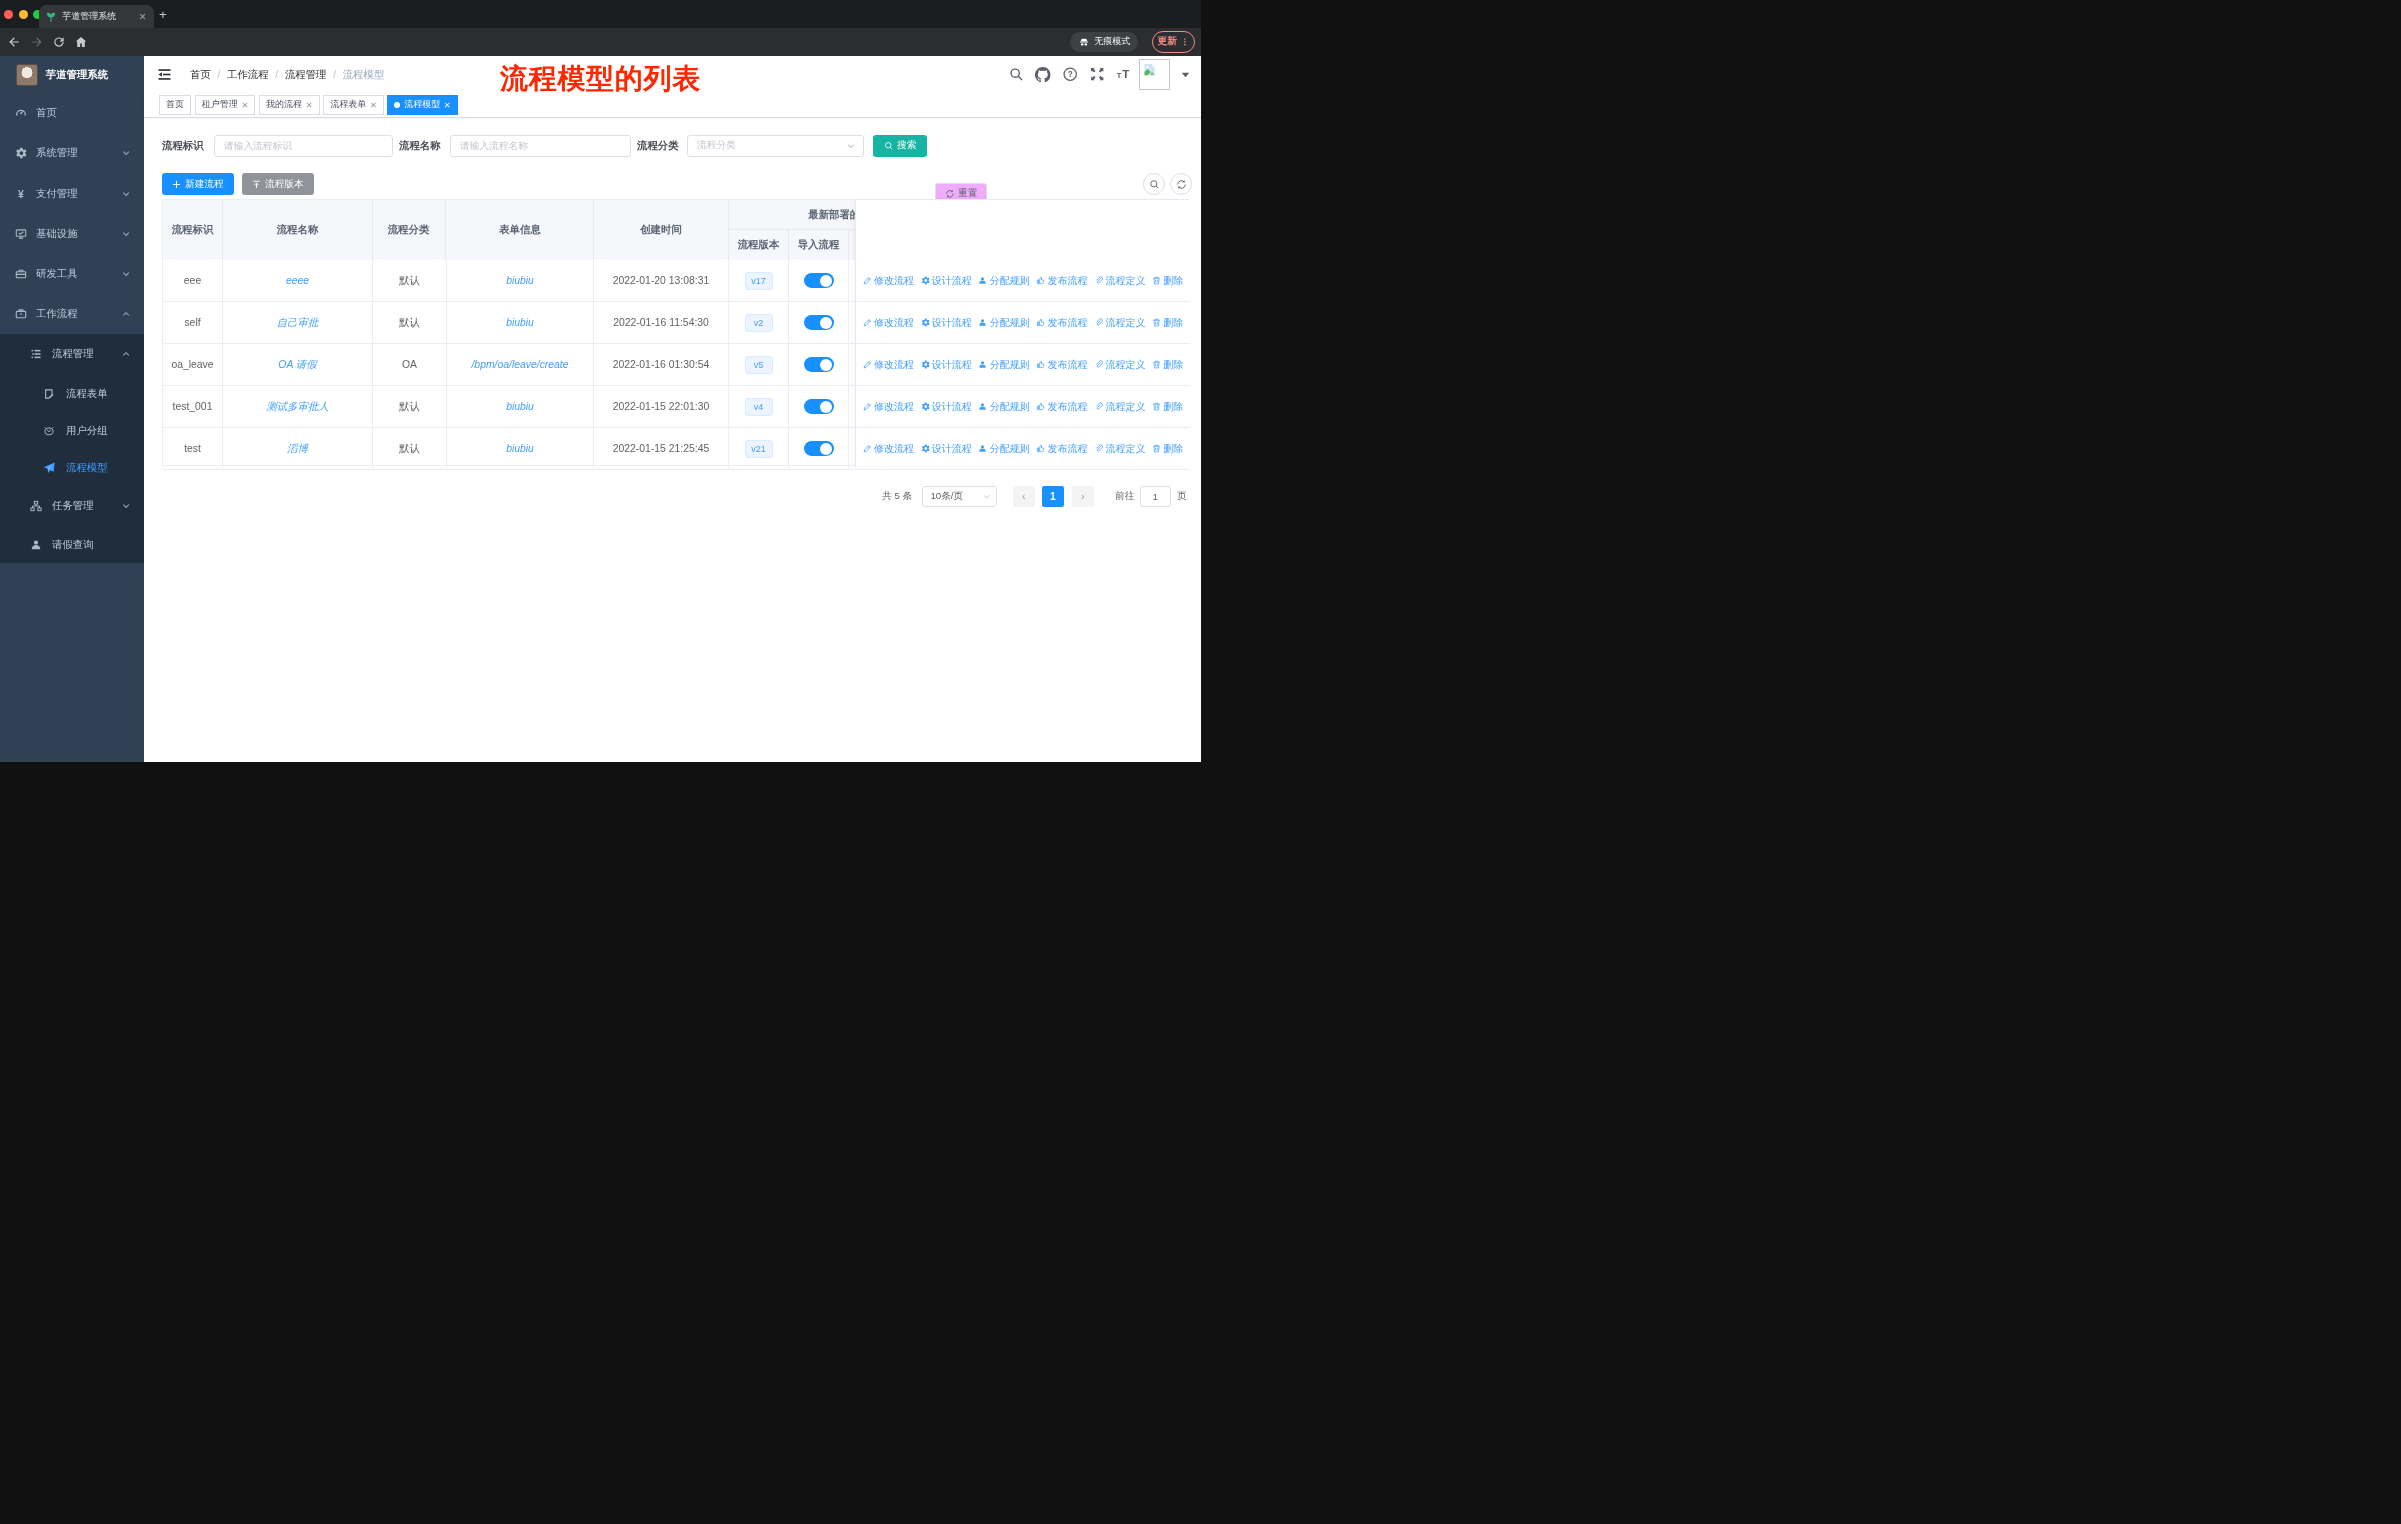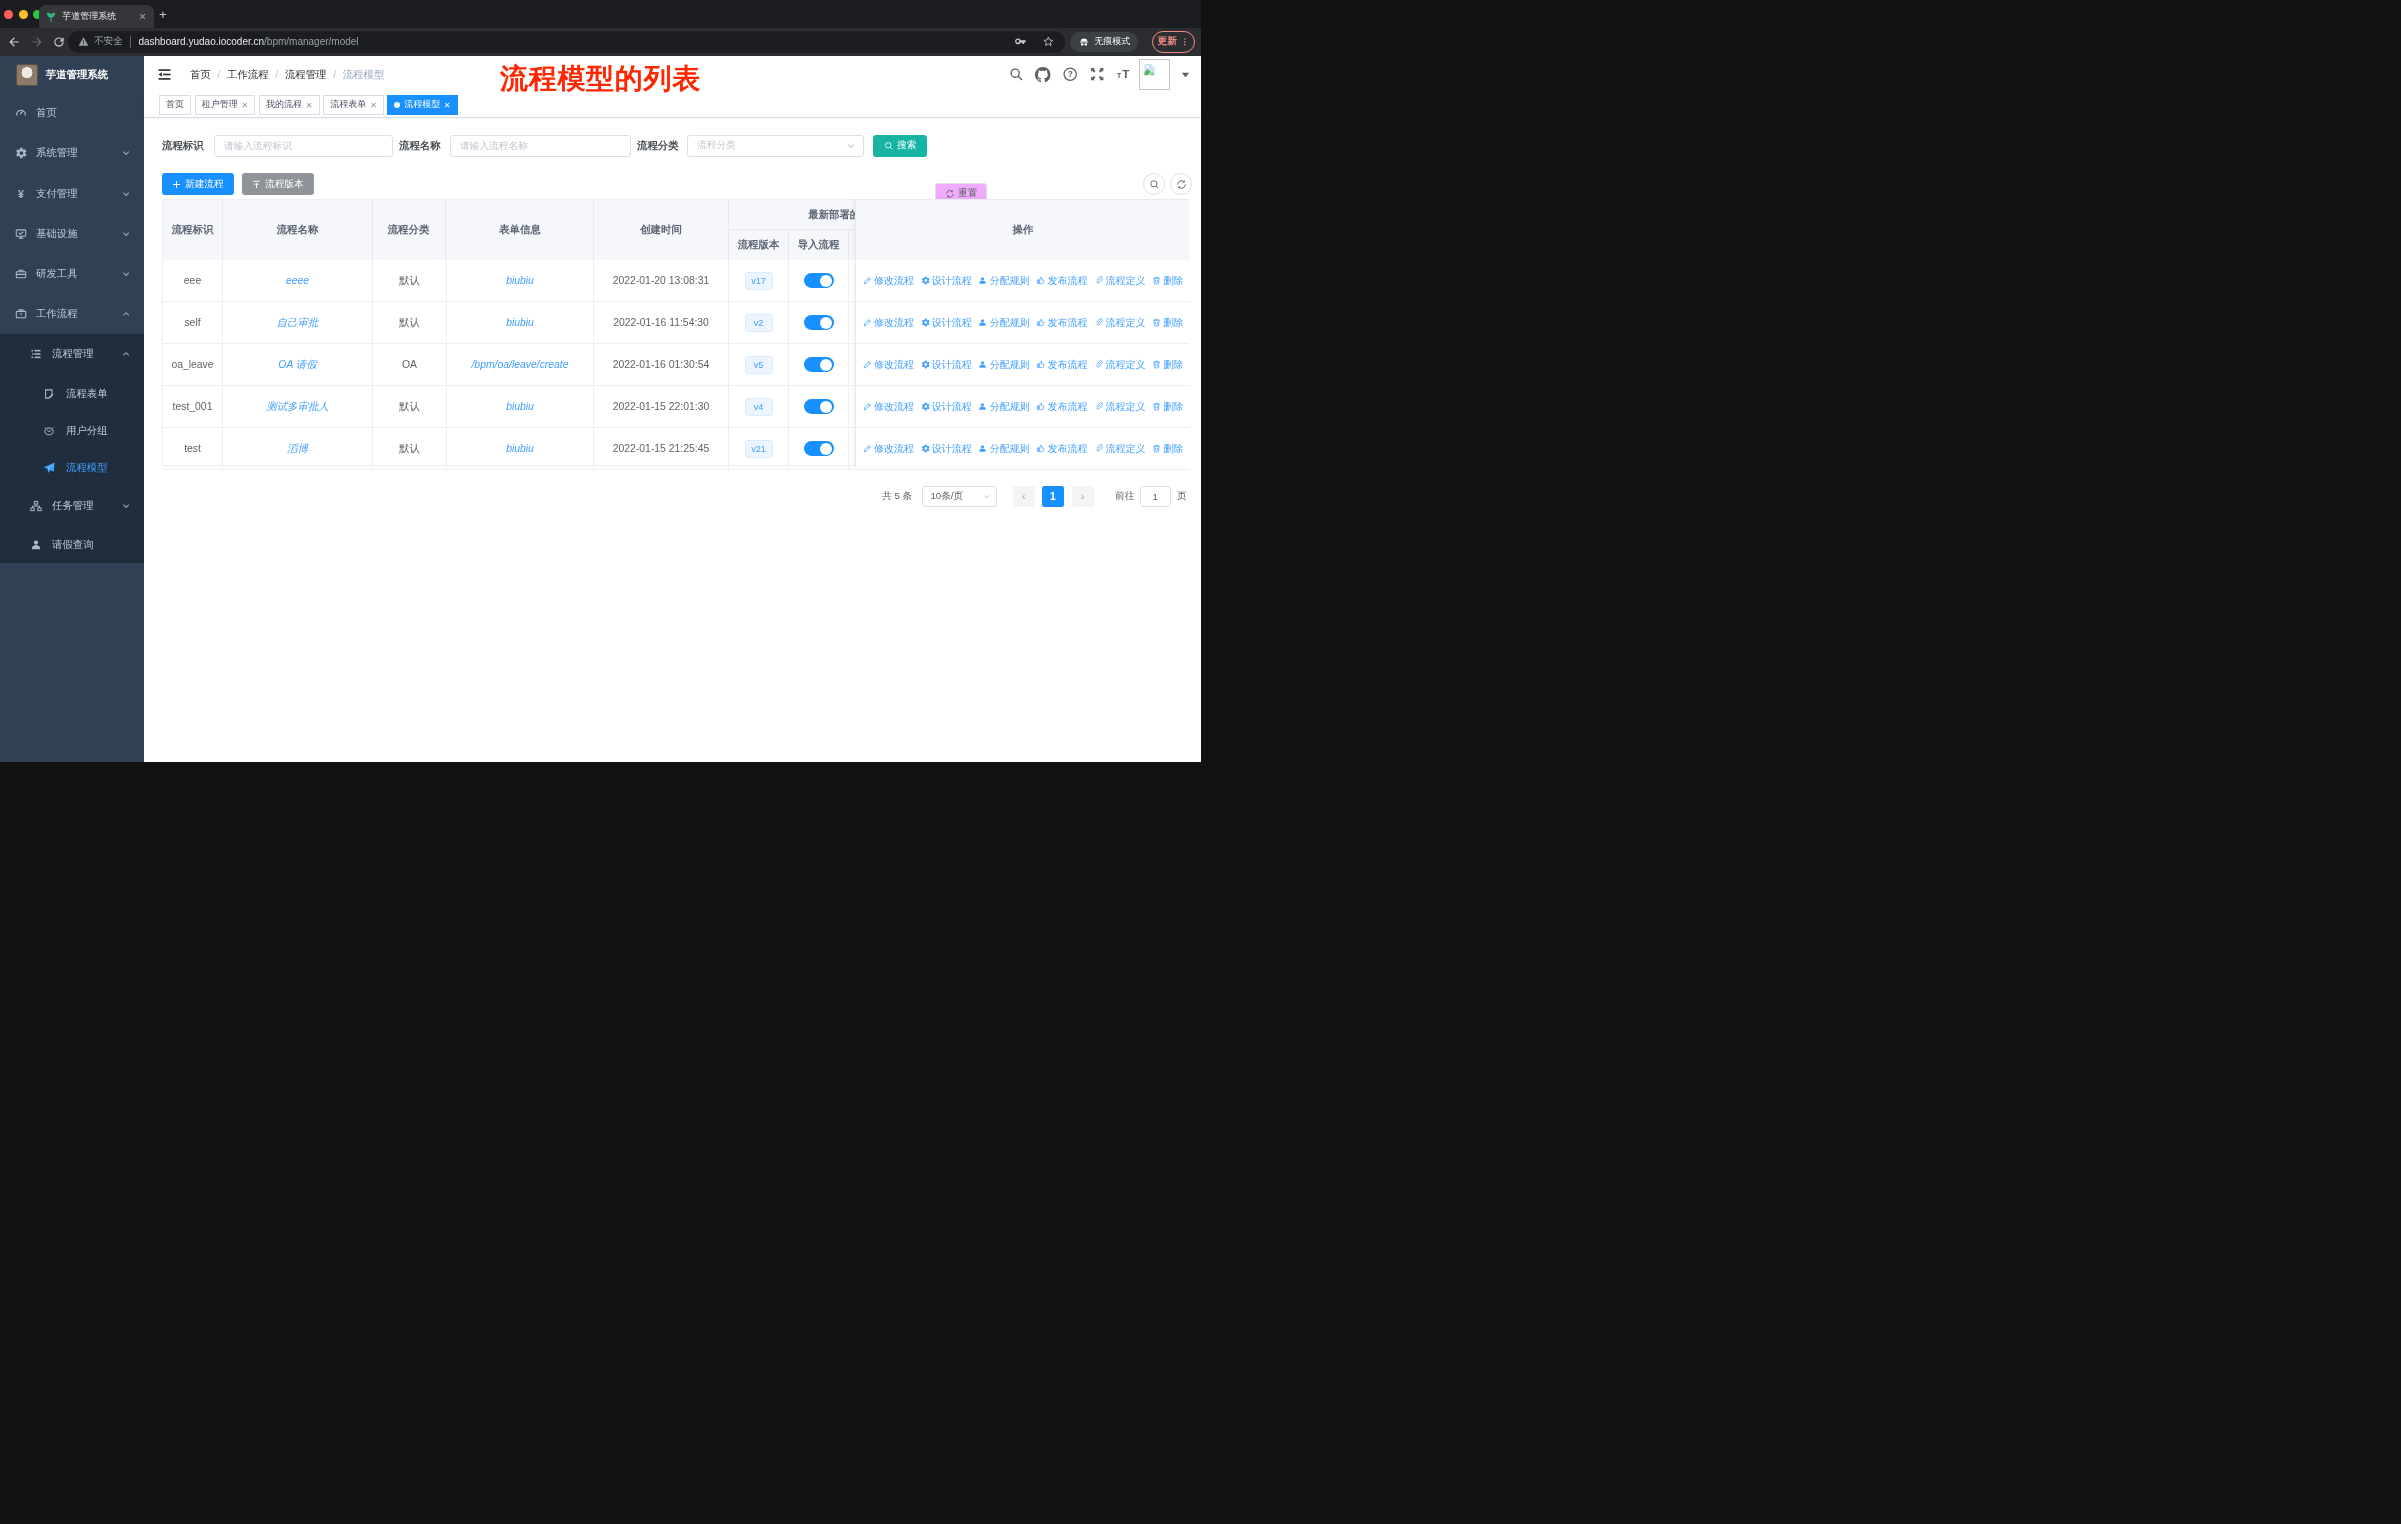--- a/index.html
+++ b/index.html
@@ -355,23 +355,6 @@
     <svg class="ic navic" style="left:74px" viewBox="0 0 19 19" width="14" height="14">
         <use href="#i-home"></use>
       </svg>
-    <div class="omnibox">
-      <svg class="ic" width="11" height="11" style="color:#9aa0a6" viewBox="0 0 15 15">
-          <use href="#i-warn"></use>
-        </svg>
-      <span class="sec-label">不安全</span>
-      <span class="omni-div"></span>
-      <span class="url-host">dashboard.yudao.iocoder.cn</span>
-        <span class="url-path">/bpm/manager/model</span>
-      <span class="omni-right">
-        <svg class="ic" width="12.7" height="12.7" viewBox="0 0 17 17">
-            <use href="#i-key"></use>
-          </svg>
-        <svg class="ic" width="12.7" height="12.7" viewBox="0 0 17 17">
-            <use href="#i-star"></use>
-          </svg>
-      </span>
-    </div>
     <div class="incog-chip">
       <svg class="ic" width="12" height="12" viewBox="0 0 16 16">
           <use href="#i-incog"></use>

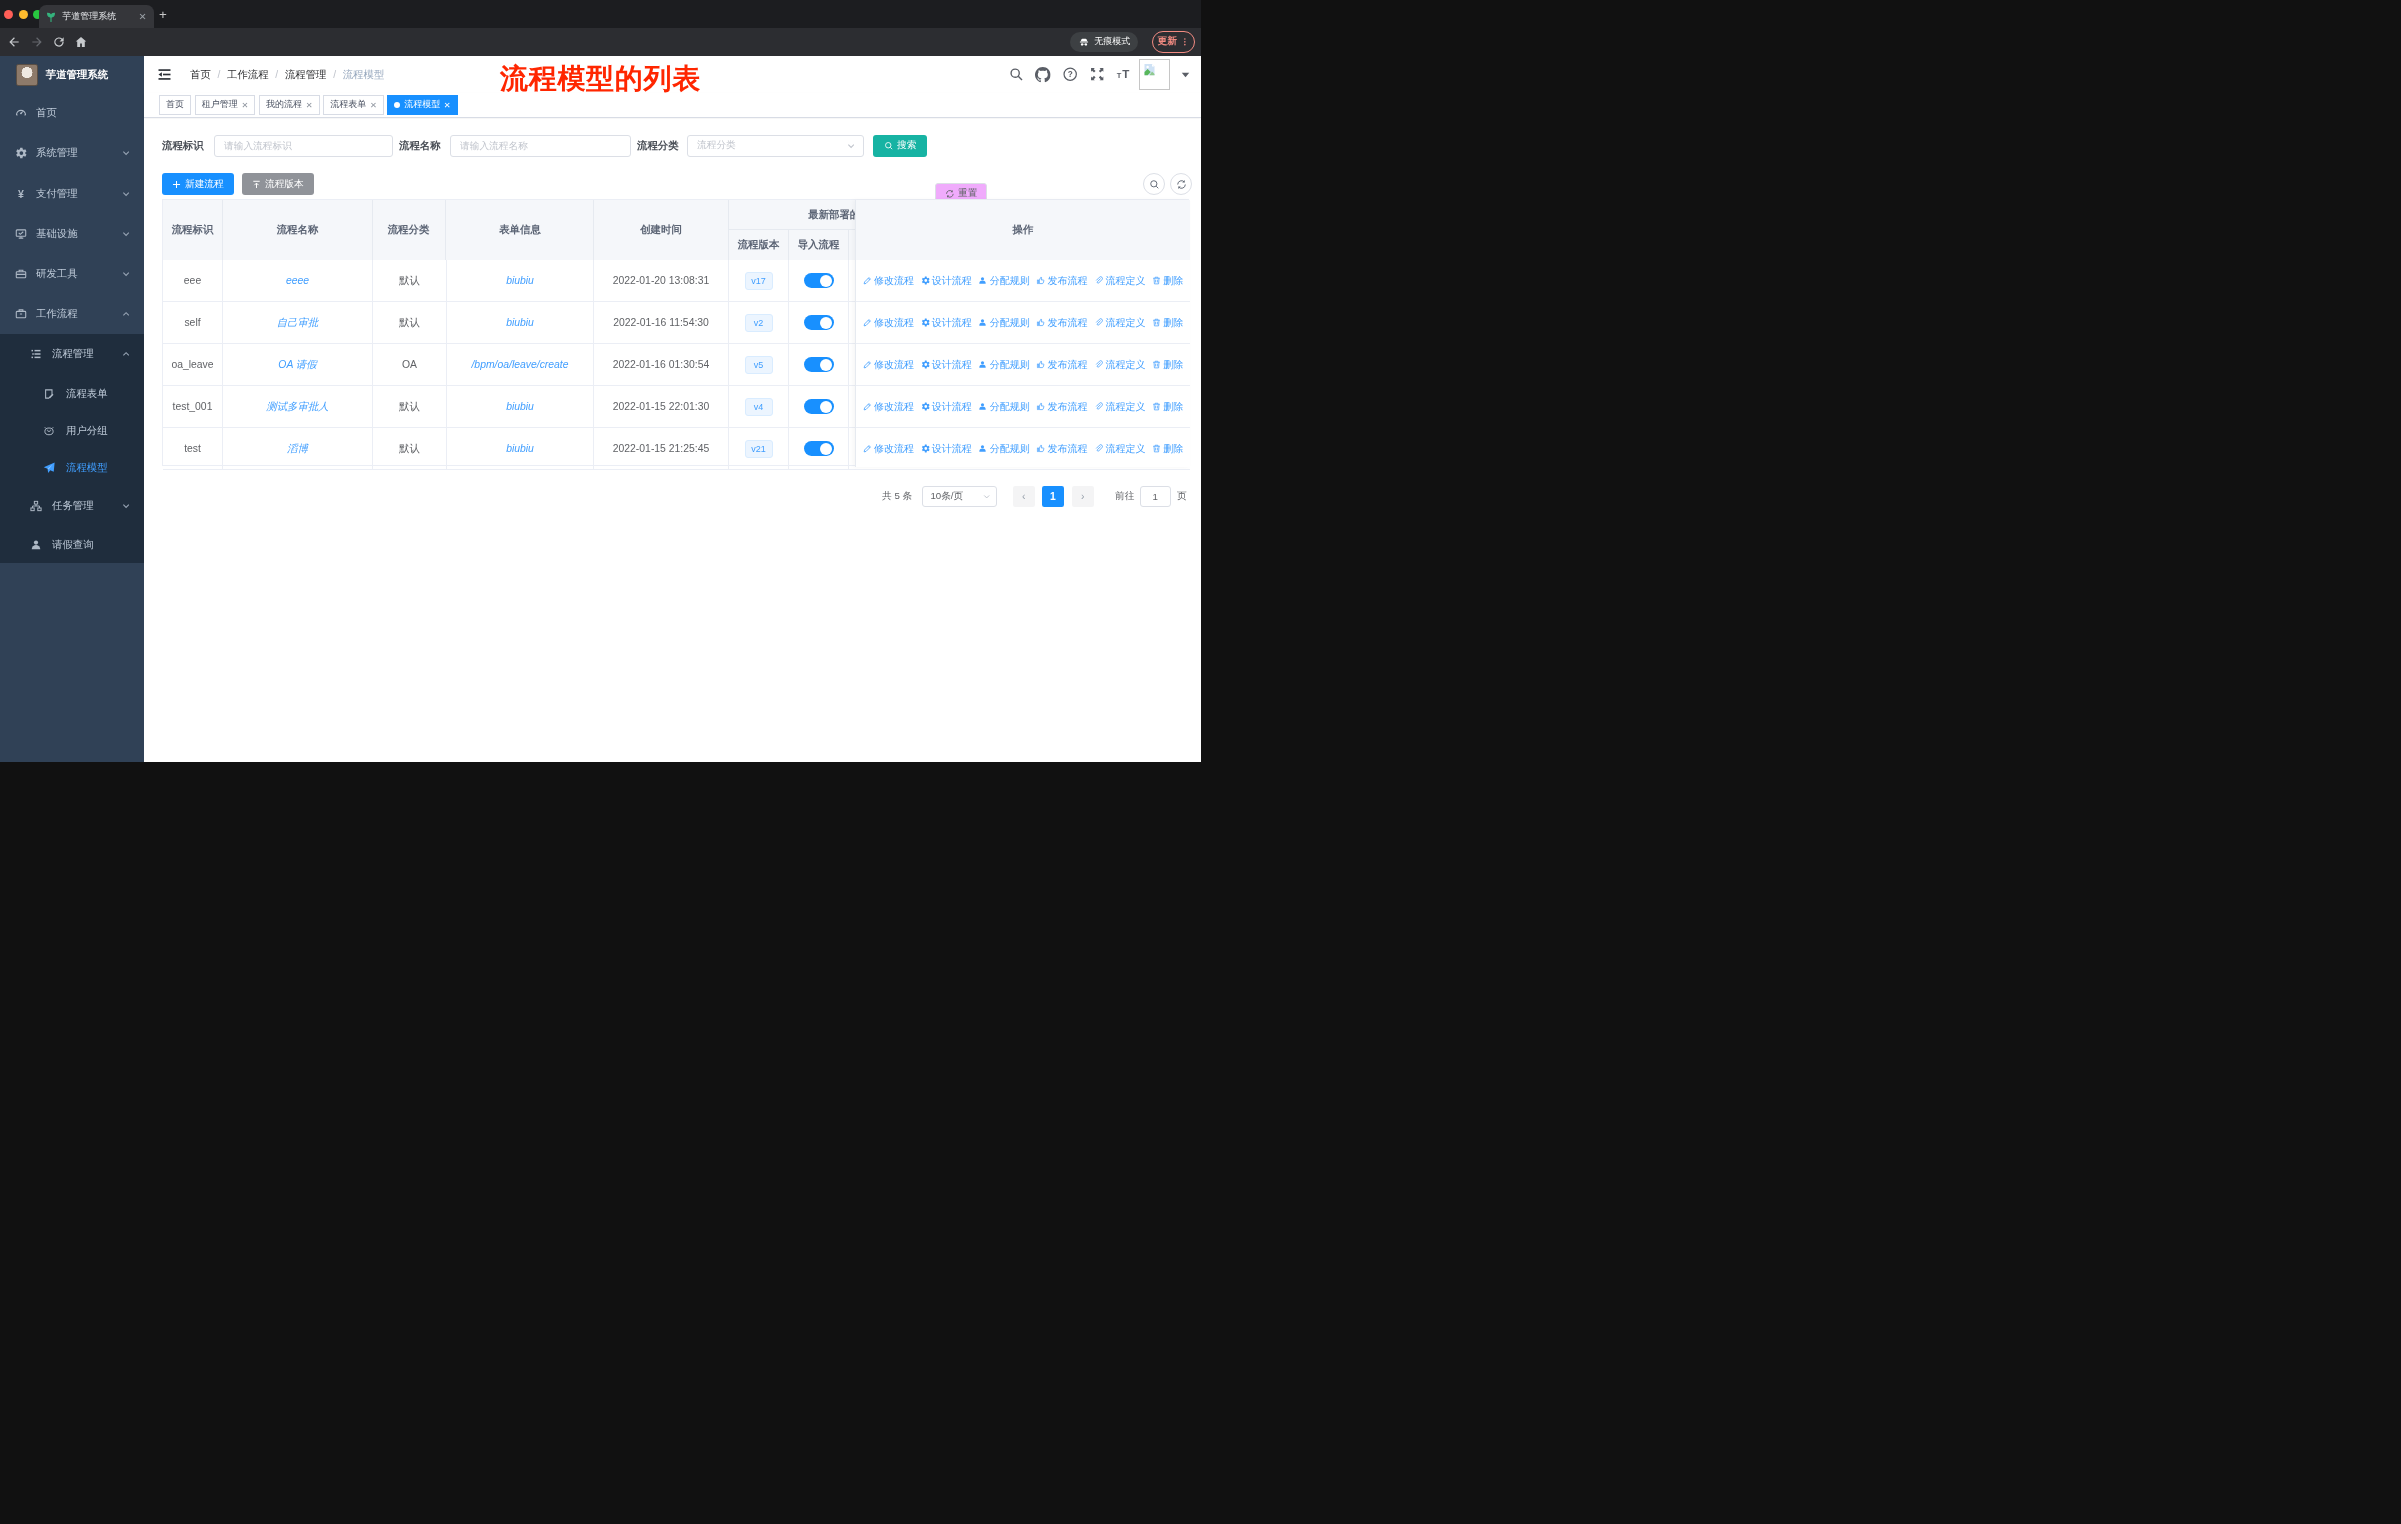--- a/index.html
+++ b/index.html
@@ -736,7 +736,6 @@
 </div>
 
           <div class="opcol">
-            <div class="ophead">操作</div>
             <div style="position:absolute;left:0;top:60px;width:100%" id="obody">
   <div class="oprow">
     <a class="oplink">

